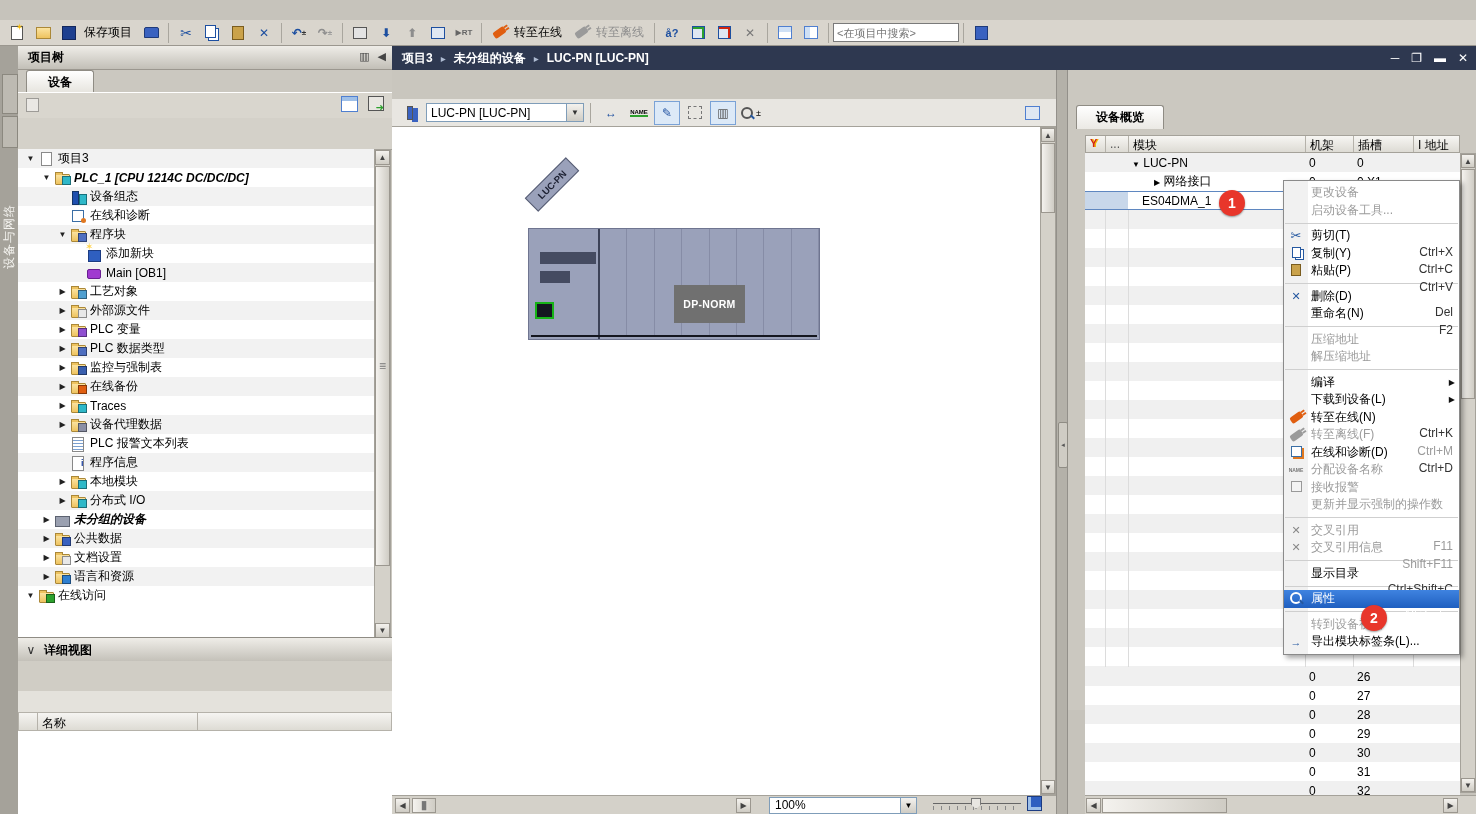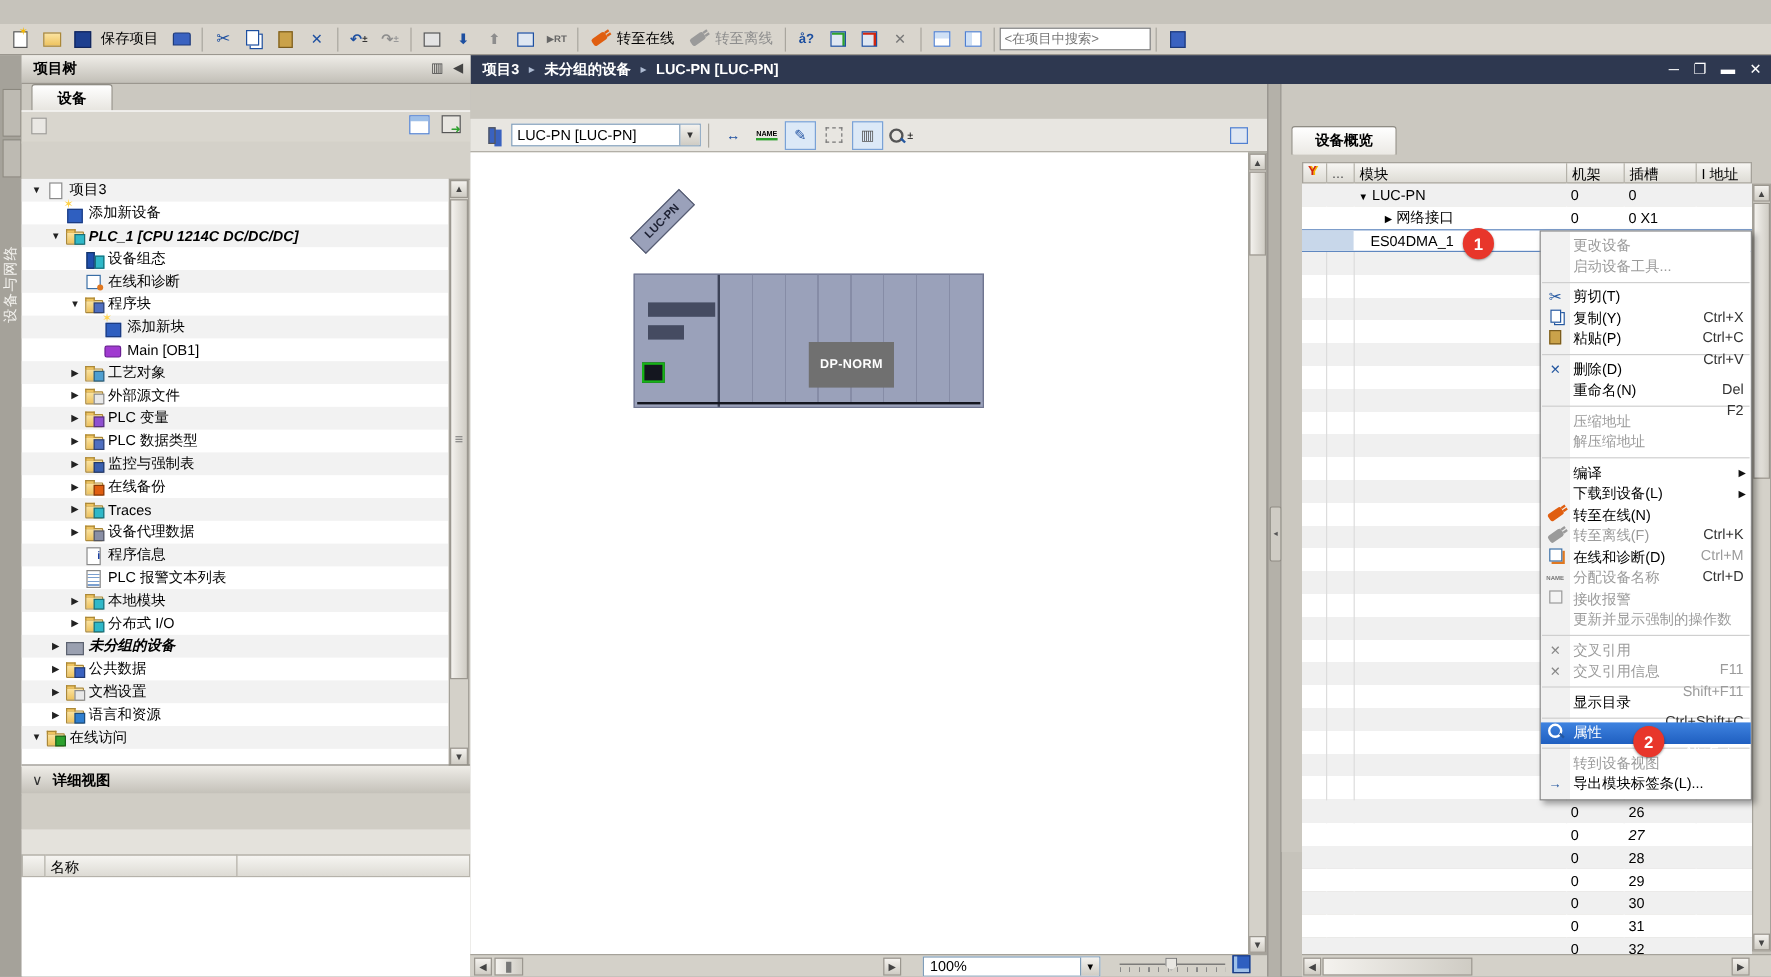--- a/index.html
+++ b/index.html
@@ -254,11 +254,6 @@
           <span class="tl">项目3</span>
         </div>
       <div class="trow" style="padding-left:22px;">
-          <span class="exp"></span>
-          <span class="tic addnew"></span>
-          <span class="tl">添加新设备</span>
-        </div>
-      <div class="trow" style="padding-left:22px;">
           <span class="exp">▼</span>
           <span class="tic fold chip" style="--c:#2fb8c8;">
             <i></i>

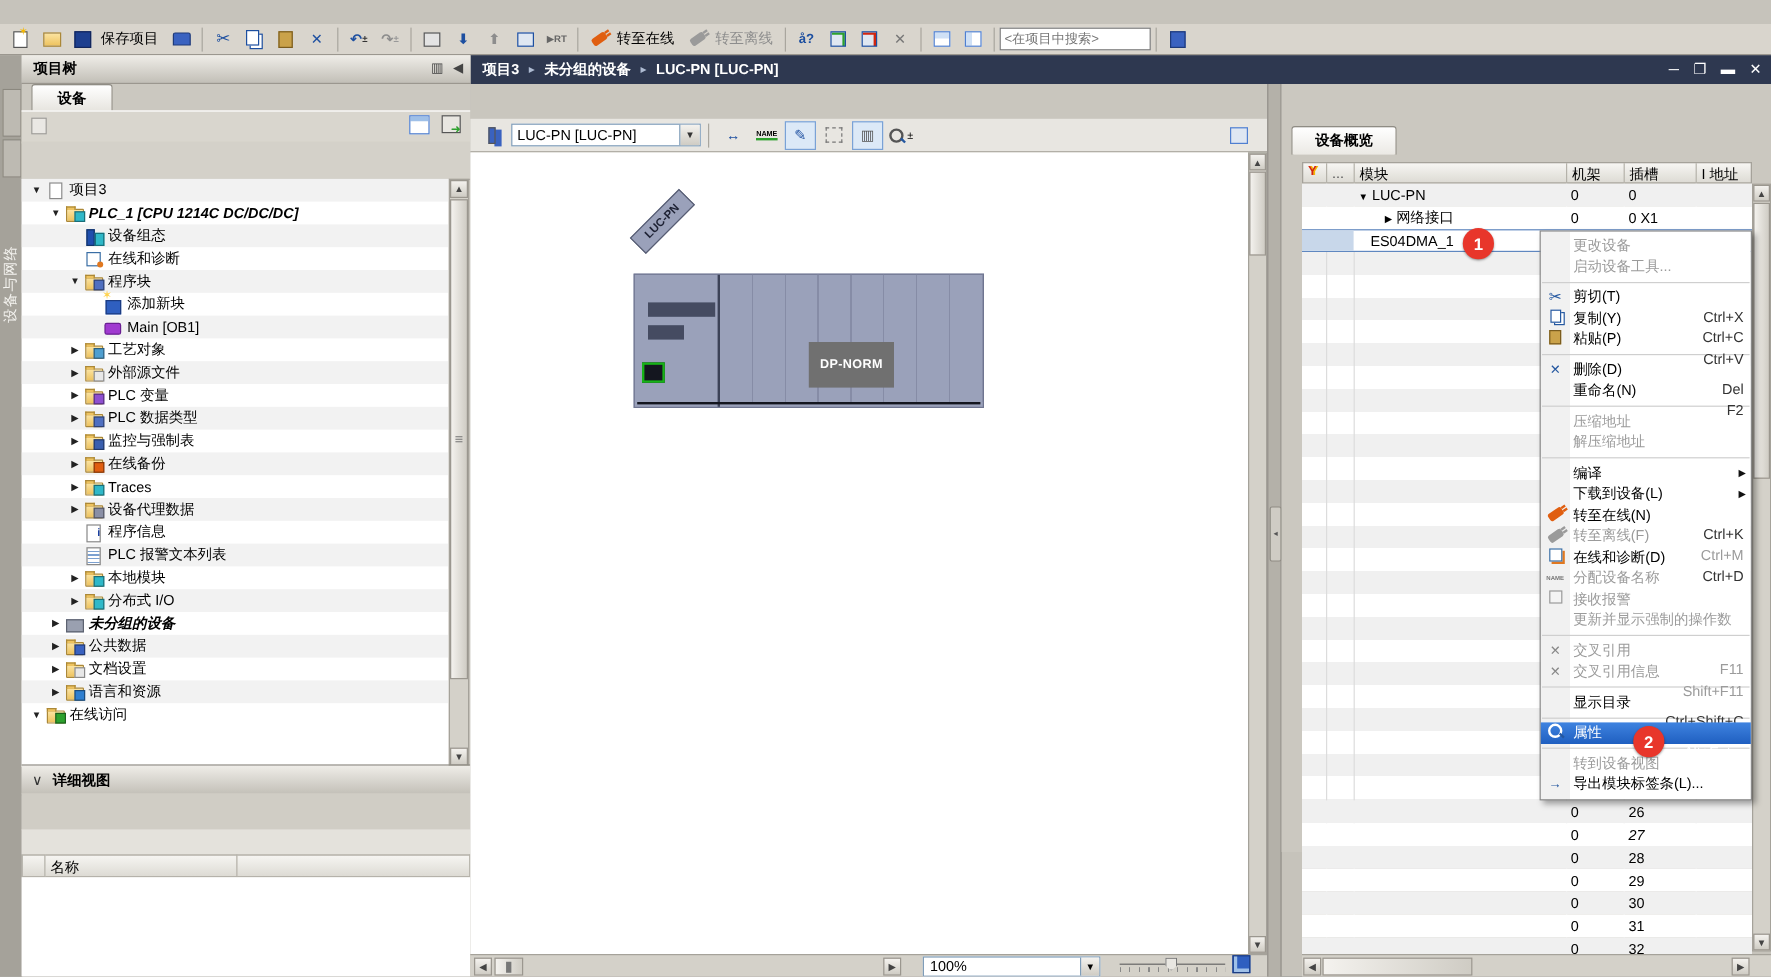--- a/index.html
+++ b/index.html
@@ -113,7 +113,7 @@
   .rsel{border-top:1px solid #5f87c0;border-bottom:1px solid #5f87c0;background:#fff;}
   .rsel .lead{background:#c8d7ea;}
   
-  .cmenu{left:1283px;top:192px;width:177px;background:linear-gradient(to right,#f1f1f1 24px,#fff 24px);border:1px solid #8a8a8a;box-shadow:3px 3px 5px rgba(0,0,0,.35);padding:3px 0;box-sizing:border-box;z-index:40;}
+  .cmenu{left:1283px;top:180px;width:177px;background:linear-gradient(to right,#f1f1f1 24px,#fff 24px);border:1px solid #8a8a8a;box-shadow:3px 3px 5px rgba(0,0,0,.35);padding:3px 0;box-sizing:border-box;z-index:40;}
   .mi{height:17.5px;display:flex;align-items:center;font-size:12px;position:relative;}
   .mico{flex:none;width:24px;text-align:center;font-size:11px;}
   .ml{flex:1;padding-left:3px;white-space:nowrap;}

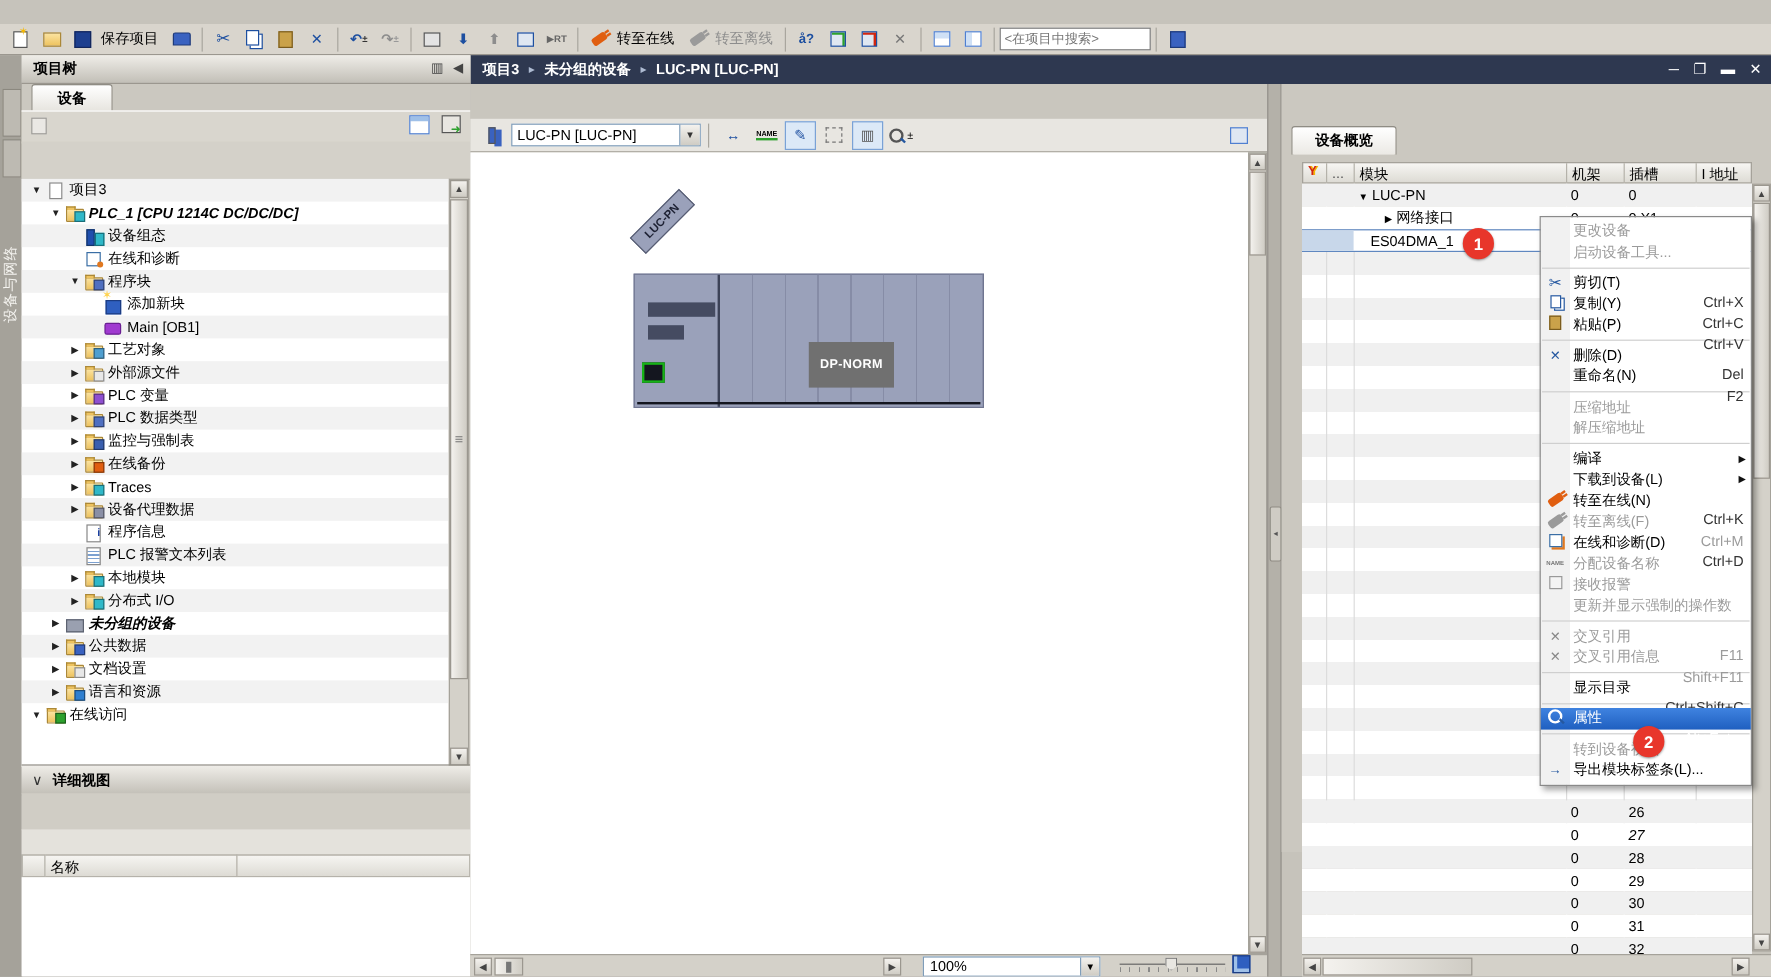--- a/index.html
+++ b/index.html
@@ -345,13 +345,13 @@
         </div>
       <div class="trow" style="padding-left:38px;">
           <span class="exp"></span>
+          <span class="tic txti"></span>
+          <span class="tl">PLC 报警文本列表</span>
+        </div>
+      <div class="trow" style="padding-left:38px;">
+          <span class="exp"></span>
           <span class="tic infoi"></span>
           <span class="tl">程序信息</span>
-        </div>
-      <div class="trow" style="padding-left:38px;">
-          <span class="exp"></span>
-          <span class="tic txti"></span>
-          <span class="tl">PLC 报警文本列表</span>
         </div>
       <div class="trow" style="padding-left:38px;">
           <span class="exp">▶</span>

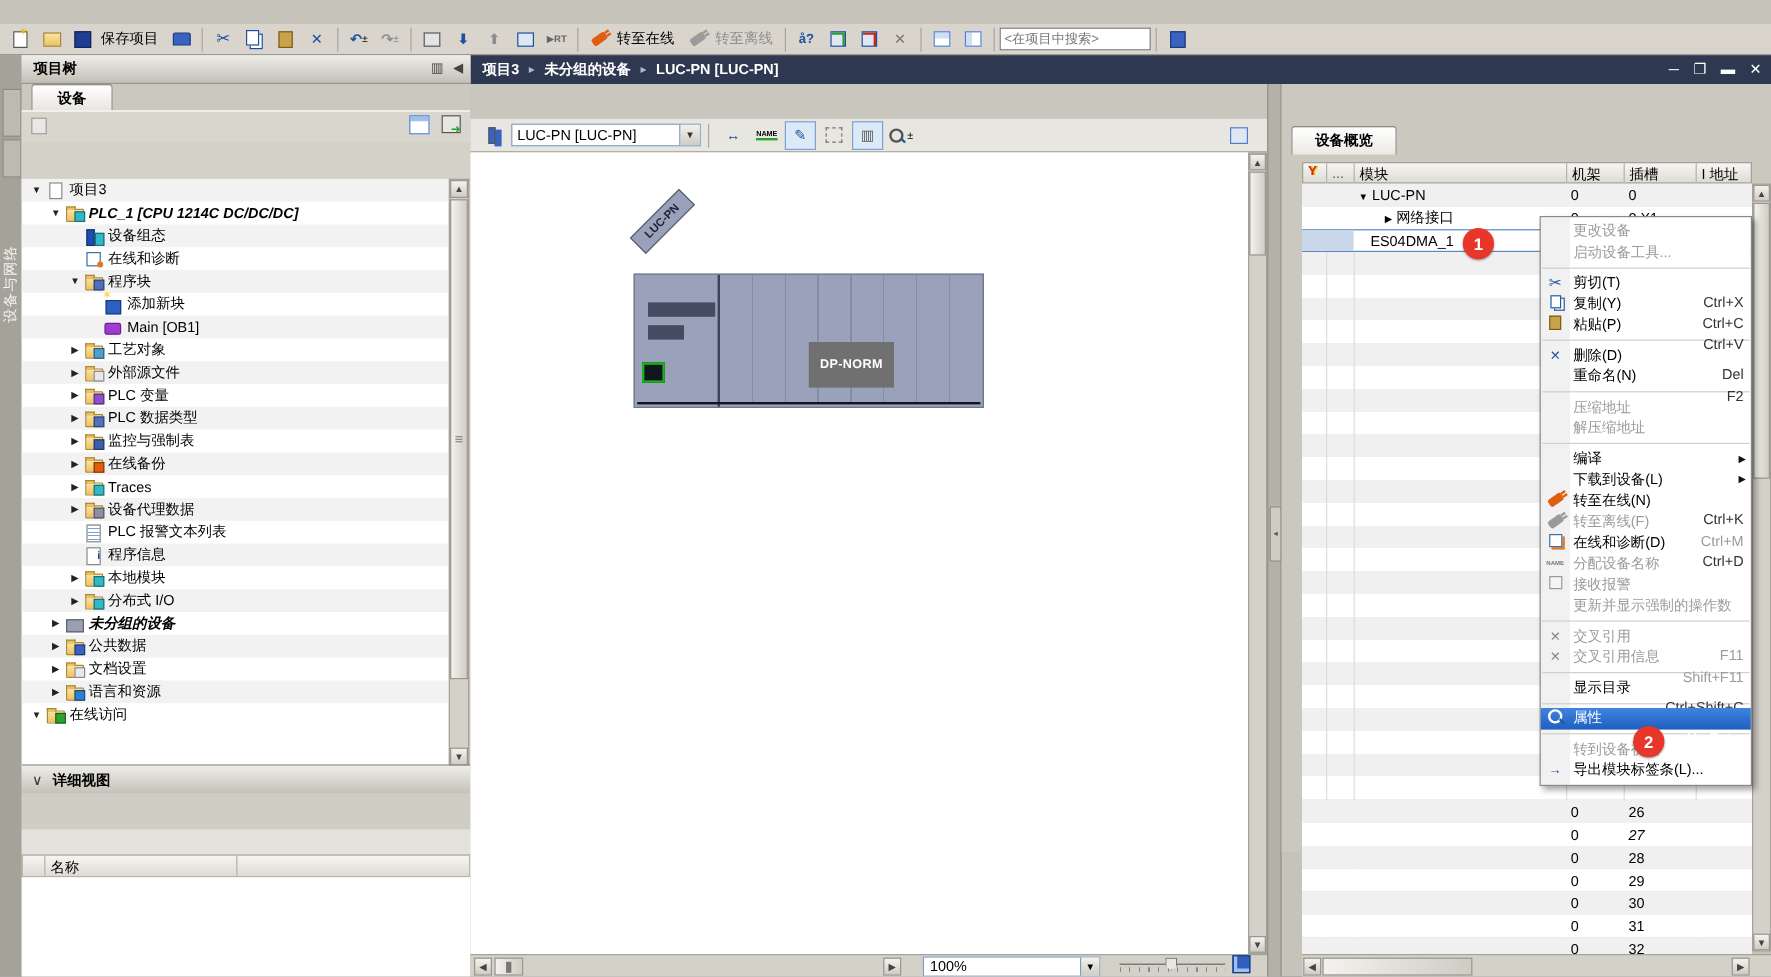--- a/index.html
+++ b/index.html
@@ -559,7 +559,7 @@
     <div class="drow" style="top:616px;background:#fff;">
         <span style="width:220px;"></span>
         <span class="dcell" style="width:48px;">0</span>
-        <span class="dcell" style="width:60px;font-style:italic;">27</span>
+        <span class="dcell" style="width:60px;">27</span>
       </div>
     <div class="drow" style="top:635px;background:#f0f0f0;">
         <span style="width:220px;"></span>

